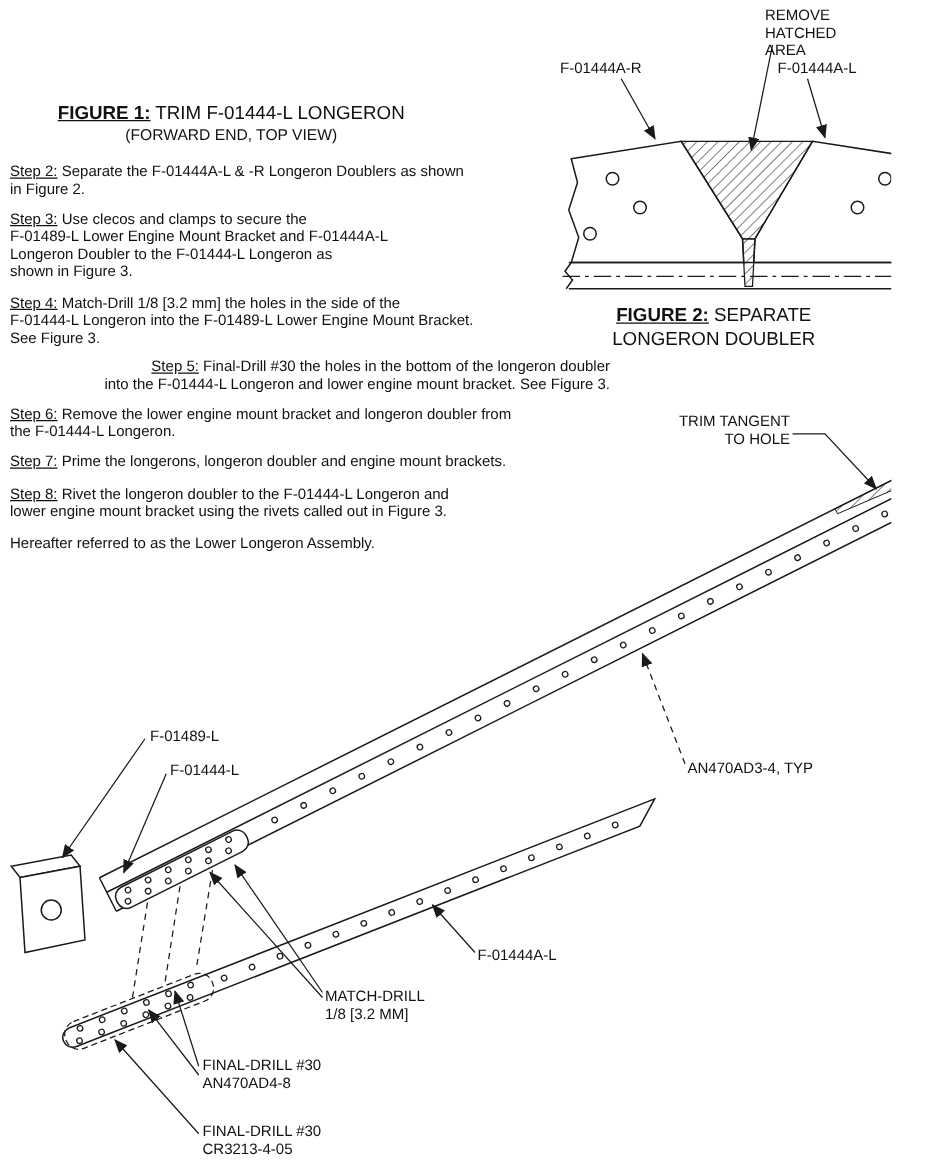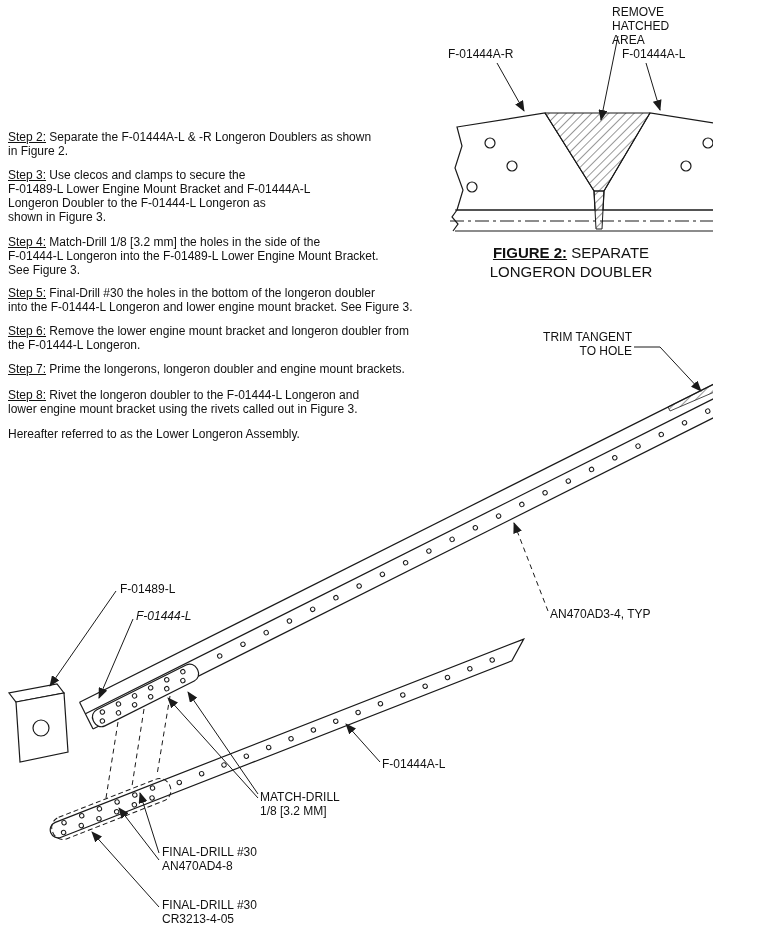--- a/index.html
+++ b/index.html
@@ -189,6 +189,10 @@
   <div class="lbl" style="left:448px;top:47px;">F-01444A-R</div>
   <div class="lbl" style="left:622px;top:47px;">F-01444A-L</div>
 
+  <div class="fig1" style="left:15px;top:82px;width:340px;">
+    <div class="t"><span class="bu">FIGURE 1:</span><span> TRIM F-01444-L LONGERON</span></div>
+    <div class="s">(FORWARD END, TOP VIEW)</div>
+  </div>
 
   <div class="step" style="top:130px;"><span class="u">Step 2:</span><span class="st"> Separate the F-01444A-L &amp; -R Longeron Doublers as shown
 in Figure 2.</span></div>

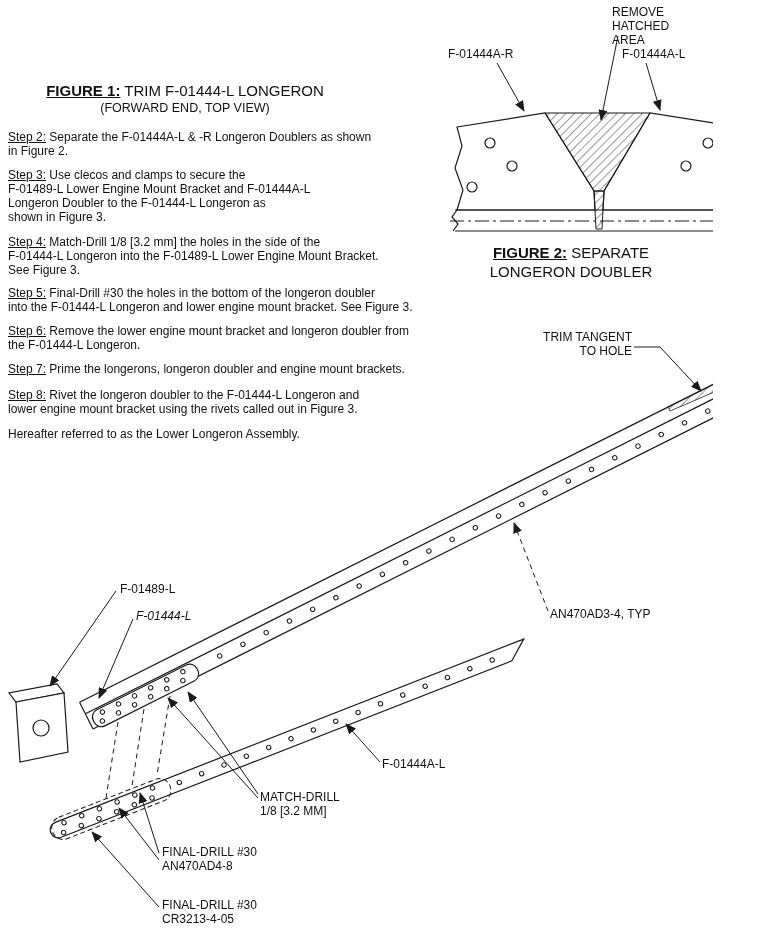--- a/index.html
+++ b/index.html
@@ -203,7 +203,7 @@
   <div class="step" style="top:235px;"><span class="u">Step 4:</span><span class="st"> Match-Drill 1/8 [3.2 mm] the holes in the side of the
 F-01444-L Longeron into the F-01489-L Lower Engine Mount Bracket.
 See Figure 3.</span></div>
-  <div class="step" style="top:286px;"><span class="u">Step 5:</span><span class="st"> Final-Drill #30 the holes in the bottom of the longeron doubler
+  <div class="step" style="top:286px;text-align:right;"><span class="u">Step 5:</span><span class="st"> Final-Drill #30 the holes in the bottom of the longeron doubler
 into the F-01444-L Longeron and lower engine mount bracket. See Figure 3.</span></div>
   <div class="step" style="top:324px;"><span class="u">Step 6:</span><span class="st"> Remove the lower engine mount bracket and longeron doubler from
 the F-01444-L Longeron.</span></div>

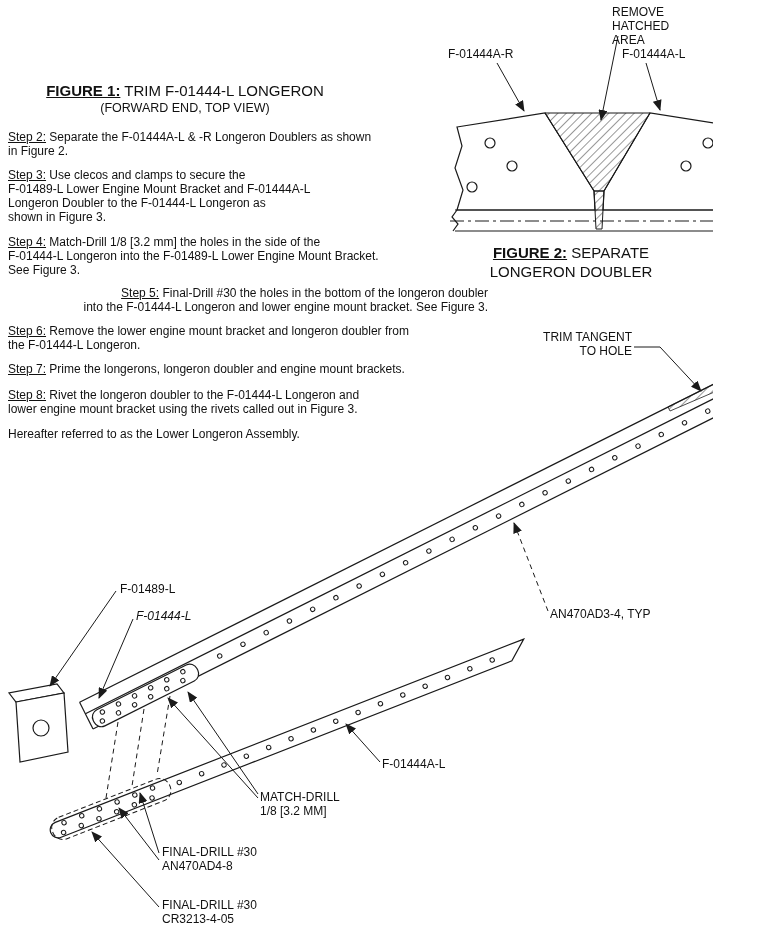--- a/index.html
+++ b/index.html
@@ -220,7 +220,7 @@
   <div class="lbl right" style="left:500px;top:330px;width:132px;">TRIM TANGENT
 TO HOLE</div>
   <div class="lbl" style="left:120px;top:582px;">F-01489-L</div>
-  <div class="lbl" style="left:136px;top:609px;font-style:italic;">F-01444-L</div>
+  <div class="lbl" style="left:136px;top:609px;">F-01444-L</div>
   <div class="lbl" style="left:550px;top:607px;">AN470AD3-4, TYP</div>
   <div class="lbl" style="left:382px;top:757px;">F-01444A-L</div>
   <div class="lbl" style="left:260px;top:790px;">MATCH-DRILL

